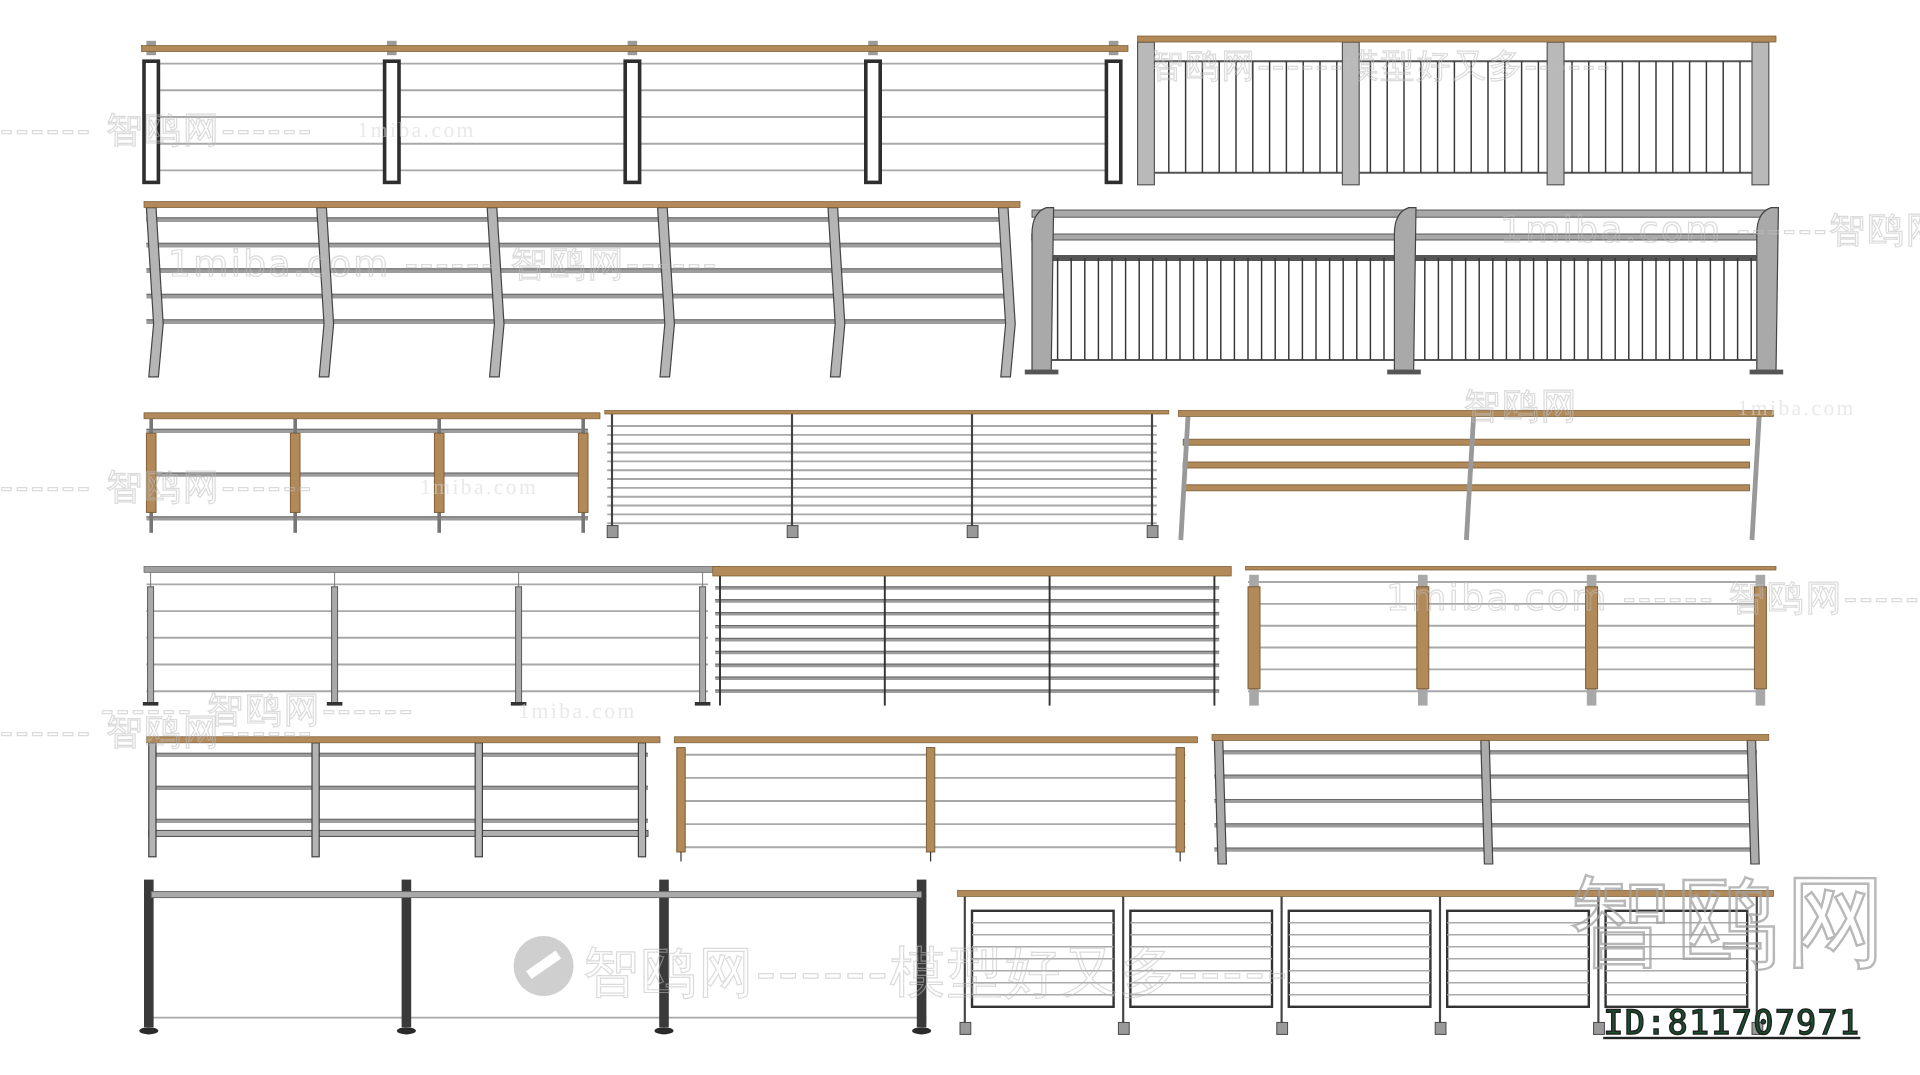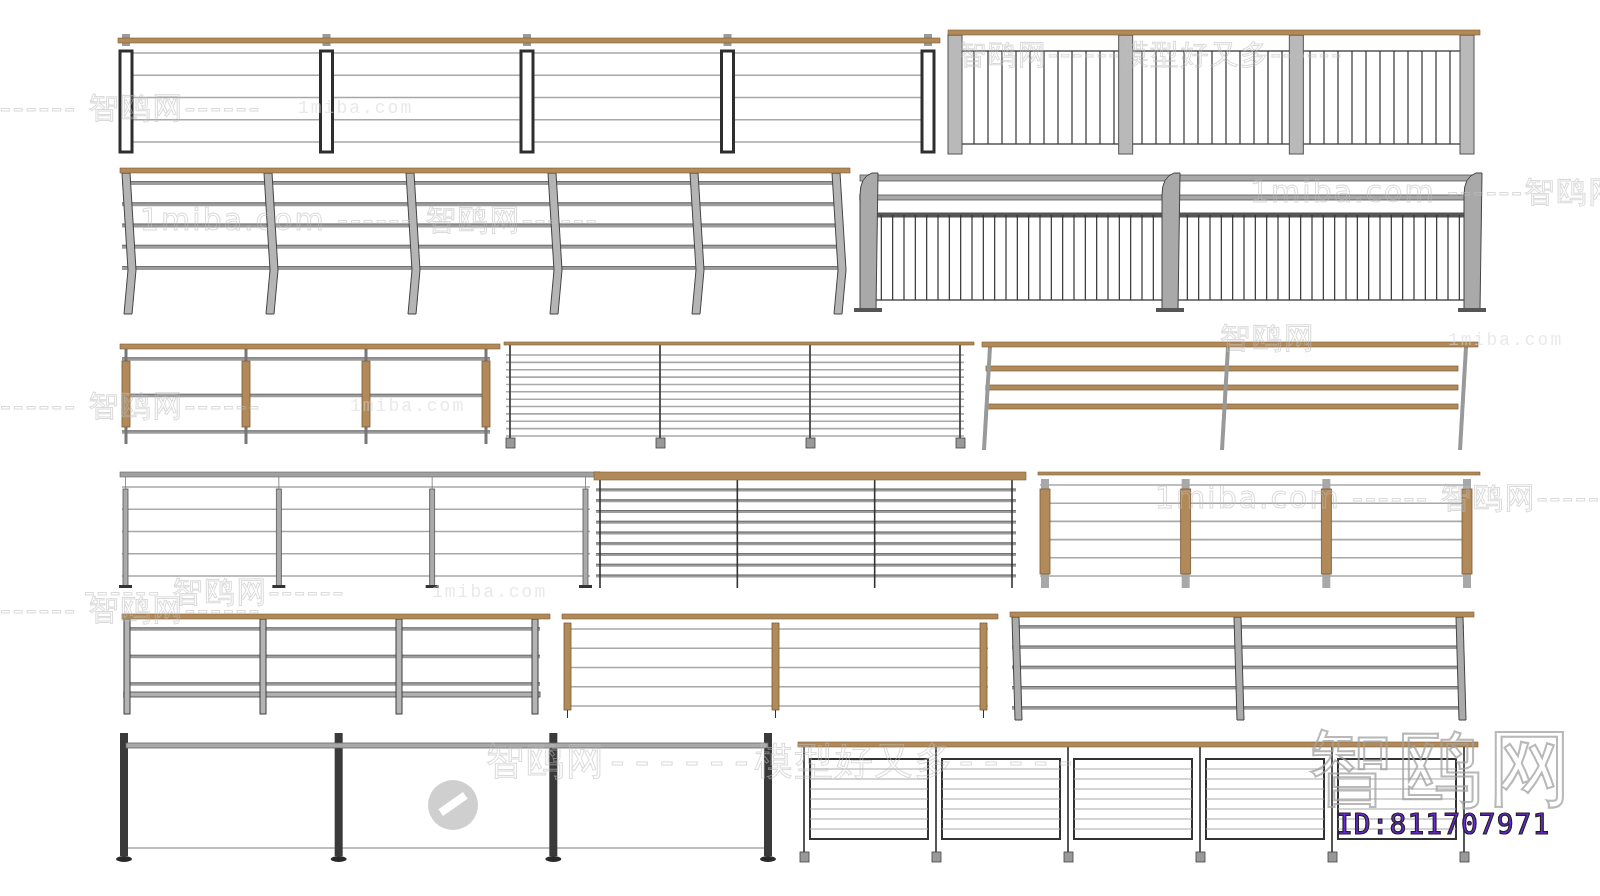--- a/index.html
+++ b/index.html
@@ -6,7 +6,7 @@
   body{width:1600px;height:896px;overflow:hidden;position:relative;font-family:"DejaVu Sans",sans-serif;}
   #canvas{position:absolute;left:0;top:0;width:1600px;height:896px;}
   .wm{position:absolute;color:transparent;-webkit-text-stroke:1px rgba(190,190,190,0.55);font-family:"DejaVu Sans",sans-serif;white-space:nowrap;pointer-events:none;letter-spacing:2px;}
-  .wm-url{color:rgba(215,215,215,0.55);-webkit-text-stroke:0;font-family:Liberation Mono, monospace;}
+  .wm-url{color:rgba(215,215,215,0.55);-webkit-text-stroke:0;font-family:Liberation Serif, serif;}
   #wm-big{position:absolute;left:1308px;top:712px;font-size:84px;color:transparent;-webkit-text-stroke:2px rgba(160,160,160,0.75);letter-spacing:6px;font-family:"DejaVu Sans",sans-serif;}
   #id-label{position:absolute;left:1336px;top:808px;font-size:28px;color:#6d28d9;-webkit-text-stroke:1.2px #222;letter-spacing:1px;font-family:"DejaVu Sans Mono",monospace;}
   #logo-mark{position:absolute;left:428px;top:780px;width:50px;height:50px;border-radius:50%;background:rgba(175,175,175,0.6);}

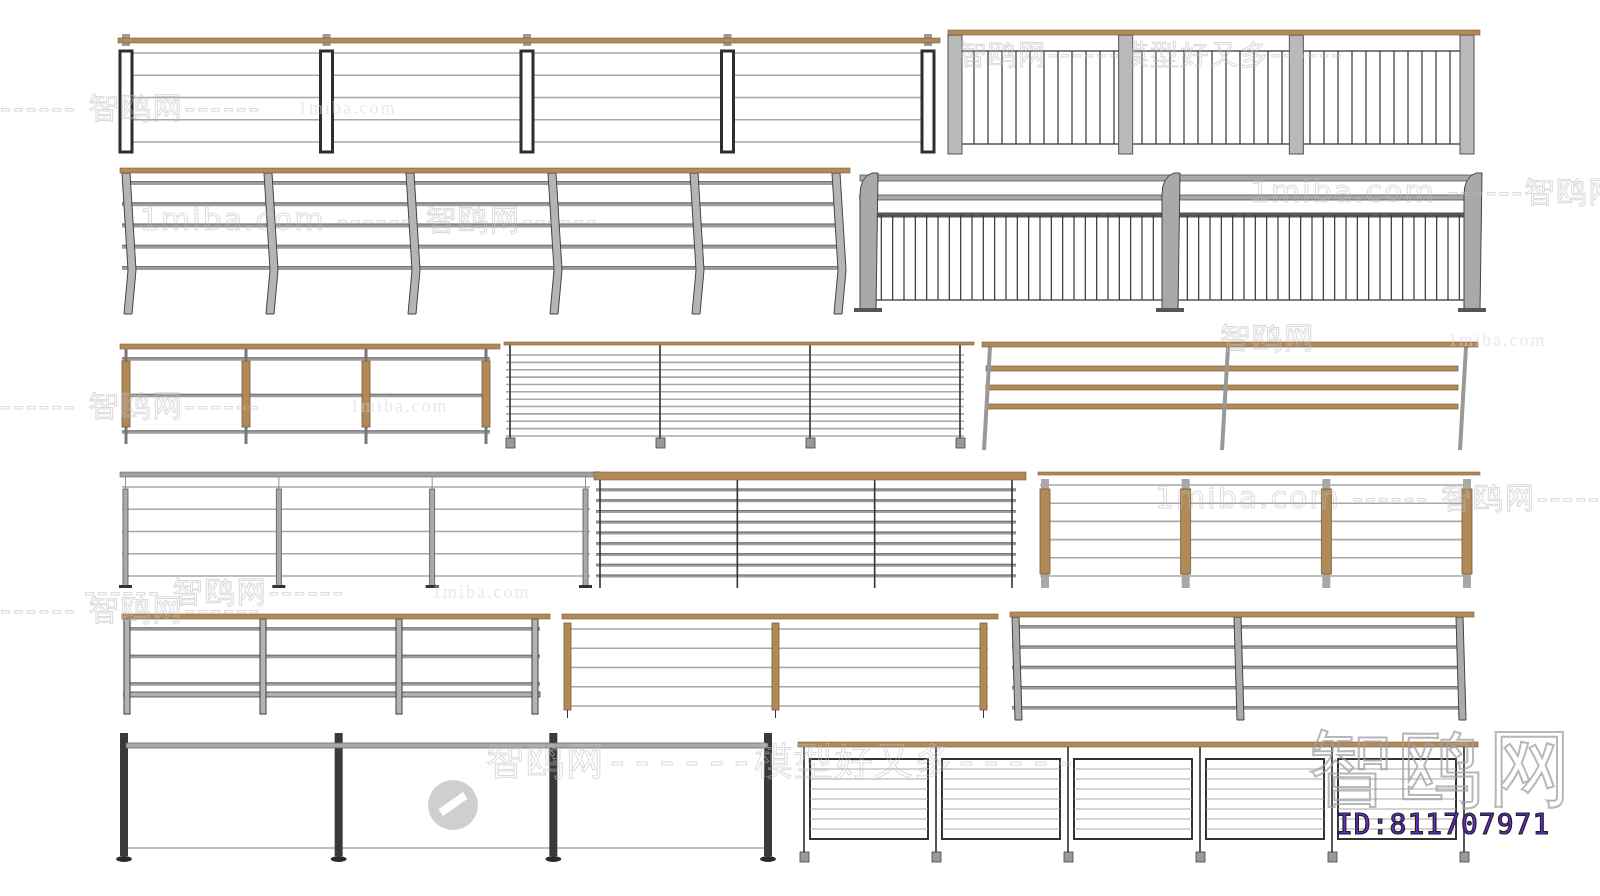--- a/index.html
+++ b/index.html
@@ -524,7 +524,7 @@
     <div class="wm" style="left: 84px; top: 572px; font-size: 30px;">------ 智鸥网------</div>
     <div class="wm wm-url" style="left: 432px; top: 582px; font-size: 18px;">1miba.com</div>
     <div class="wm" style="left: 0px; top: 590px; font-size: 30px;">------ 智鸥网------</div>
-    <div class="wm" style="left: 486px; top: 736px; font-size: 38px; font-family: Liberation Mono, monospace;">智鸥网------模型好又多-----</div>
+    <div class="wm" style="left: 486px; top: 780px; font-size: 46px;">智鸥网------模型好又多-----</div>
   </div>
 
 <div id="logo-mark"></div>

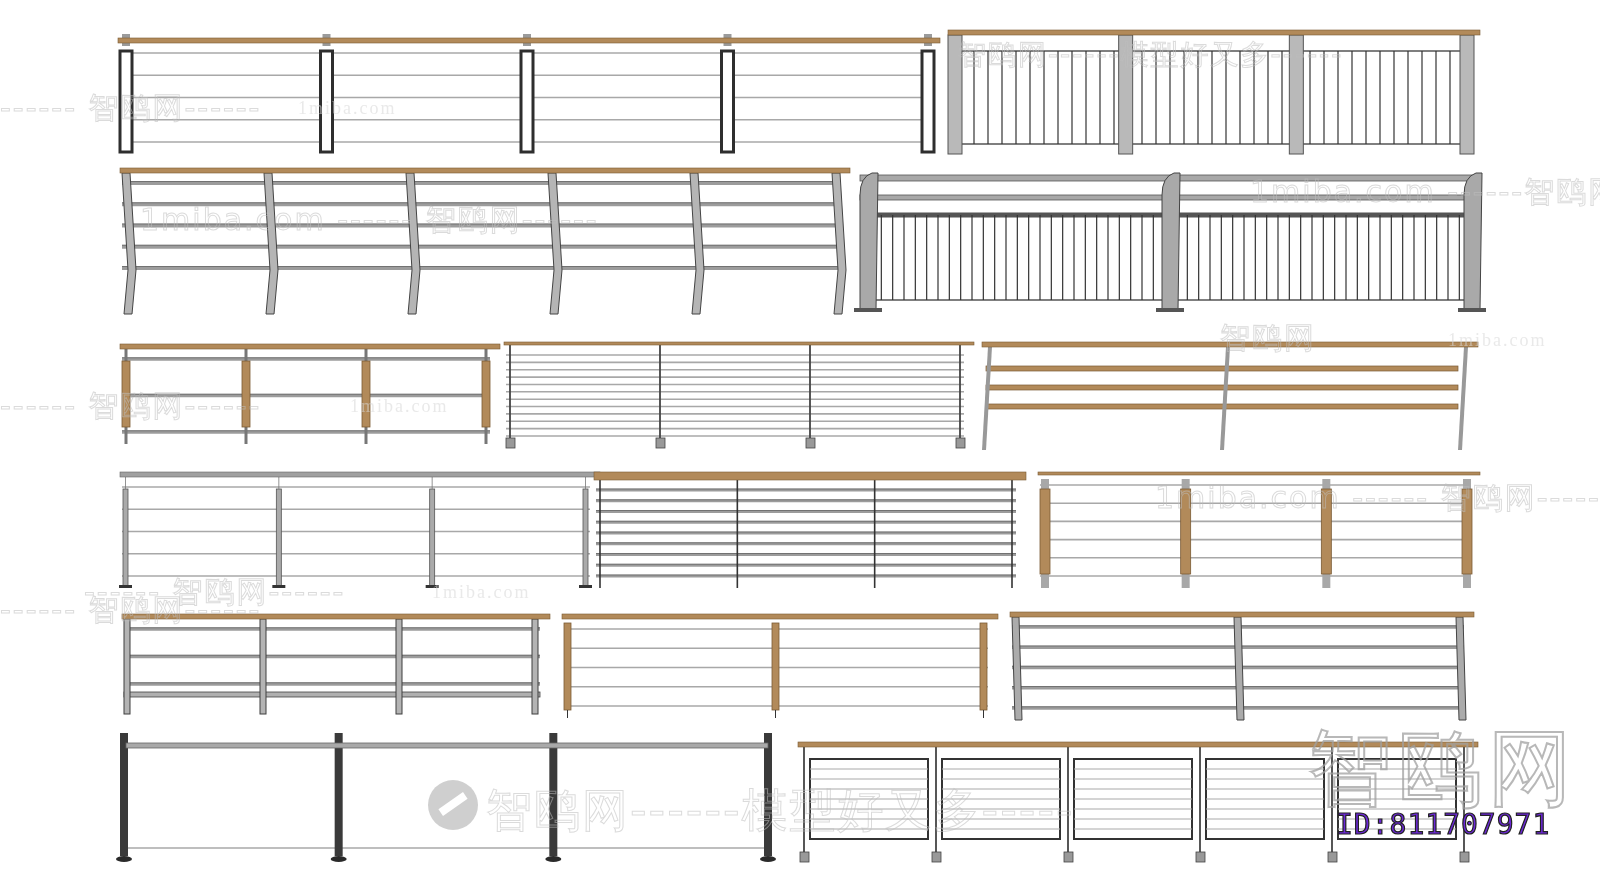--- a/index.html
+++ b/index.html
@@ -8,7 +8,7 @@
   .wm{position:absolute;color:transparent;-webkit-text-stroke:1px rgba(190,190,190,0.55);font-family:"DejaVu Sans",sans-serif;white-space:nowrap;pointer-events:none;letter-spacing:2px;}
   .wm-url{color:rgba(215,215,215,0.55);-webkit-text-stroke:0;font-family:Liberation Serif, serif;}
   #wm-big{position:absolute;left:1308px;top:712px;font-size:84px;color:transparent;-webkit-text-stroke:2px rgba(160,160,160,0.75);letter-spacing:6px;font-family:"DejaVu Sans",sans-serif;}
-  #id-label{position:absolute;left:1336px;top:808px;font-size:28px;color:#6d28d9;-webkit-text-stroke:1.2px #222;letter-spacing:1px;font-family:"DejaVu Sans Mono",monospace;}
+  #id-label{position:absolute;left:1336px;top:836px;font-size:28px;color:#14532d;-webkit-text-stroke:1.2px #222;letter-spacing:1px;font-family:"DejaVu Sans Mono",monospace;text-decoration:underline;}
   #logo-mark{position:absolute;left:428px;top:780px;width:50px;height:50px;border-radius:50%;background:rgba(175,175,175,0.6);}
   #logo-mark::after{content:"";position:absolute;left:10px;top:20px;width:30px;height:8px;background:#fff;transform:rotate(-35deg);}
 </style>

